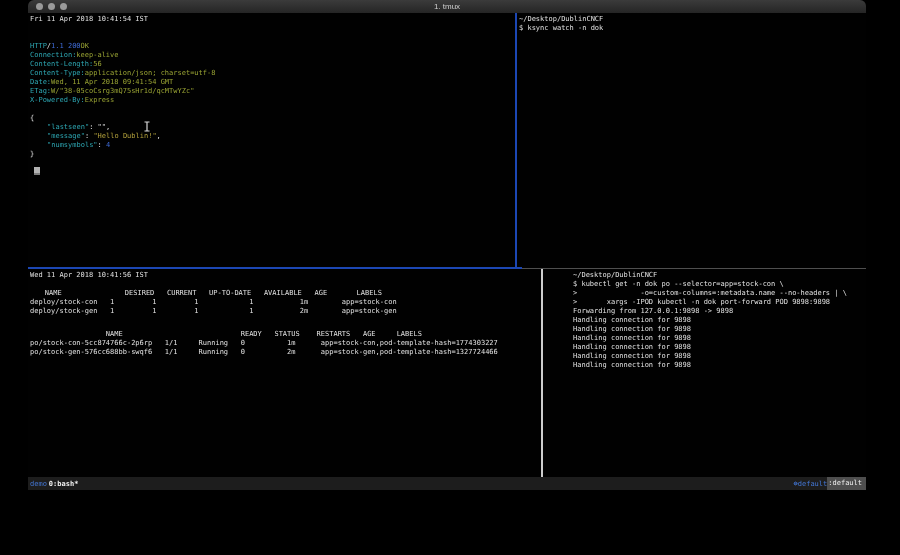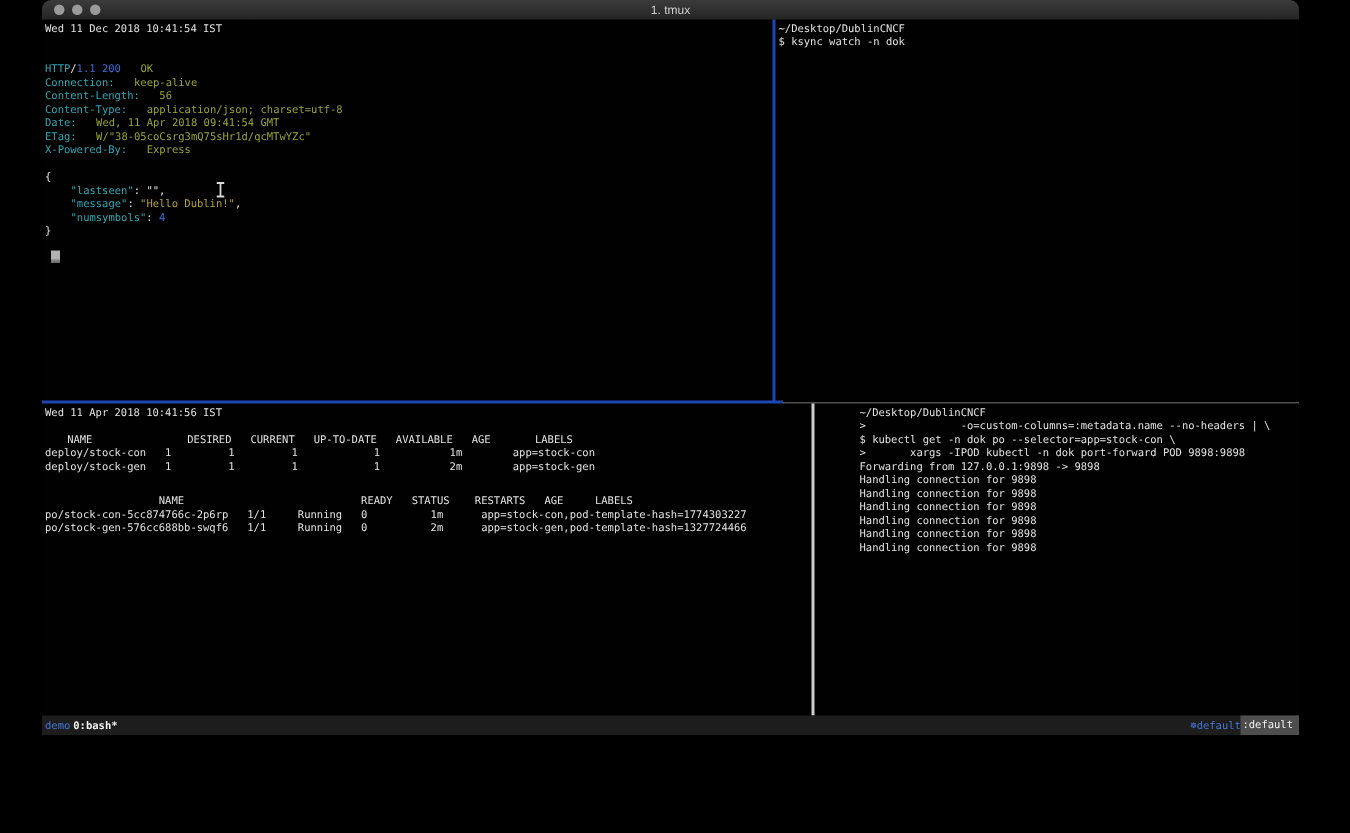--- a/index.html
+++ b/index.html
@@ -84,7 +84,7 @@
 
     <div class="pane pane-tl">
       <div class="content tl-content">
-        <div class="ln">Wed 11 Dec 2018 10:41:54 IST</div>
+        <div class="ln">Fri 11 Apr 2018 10:41:54 IST</div>
         <div class="ln blank"></div>
         <div class="ln blank"></div>
         <div class="ln"><span class="cy">HTTP</span><span>/</span><span class="bl">1.1 200</span><span class="ol hv">OK</span></div>

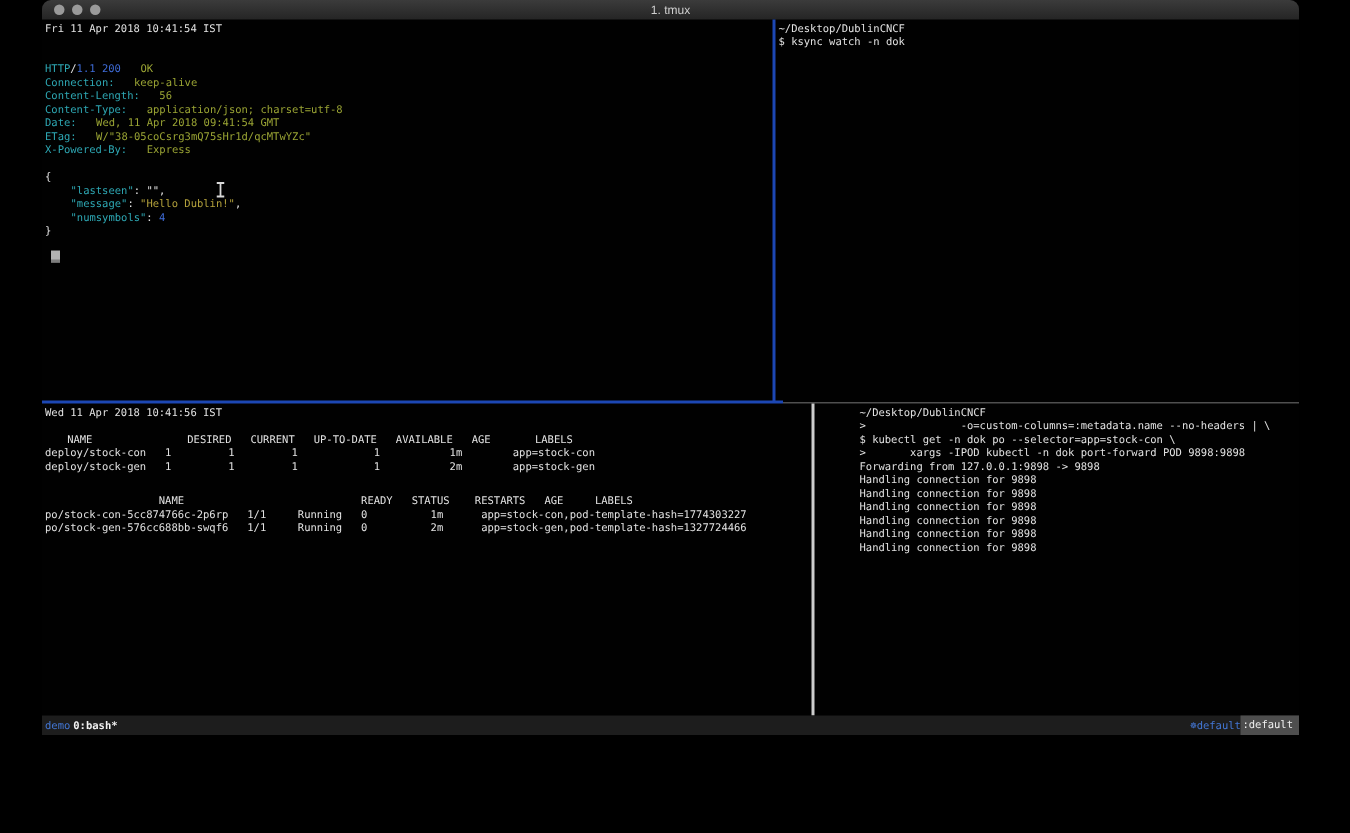--- a/index.html
+++ b/index.html
@@ -37,7 +37,7 @@
   .ol { color:var(--olive); }
   .yw { color:var(--yellow); }
   .bl { color:var(--blue); }
-  .hv { padding-left:13px; }
+  .hv { padding-left:0; }
   .jind { padding-left:17px; }
 
   .tbl { position:absolute; left:0;text-align:center; }

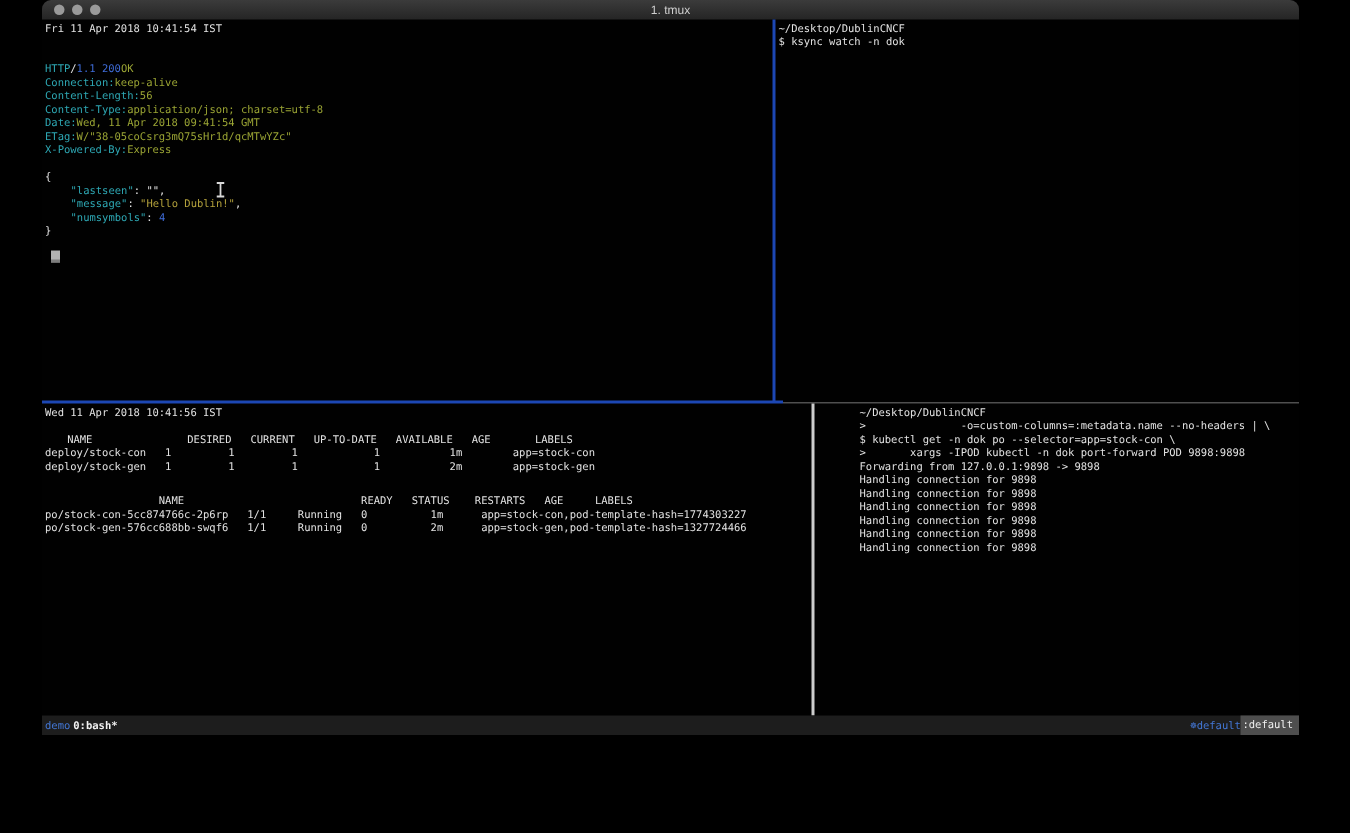--- a/index.html
+++ b/index.html
@@ -130,8 +130,8 @@
     <div class="pane pane-br">
       <div class="content br-content">
         <div class="ln">~/Desktop/DublinCNCF</div>
+        <div class="ln">$ kubectl get -n dok po --selector=app=stock-con \</div>
         <div class="ln">&gt;               -o=custom-columns=:metadata.name --no-headers | \</div>
-        <div class="ln">$ kubectl get -n dok po --selector=app=stock-con \</div>
         <div class="ln">&gt;       xargs -IPOD kubectl -n dok port-forward POD 9898:9898</div>
         <div class="ln">Forwarding from 127.0.0.1:9898 -&gt; 9898</div>
         <div class="ln">Handling connection for 9898</div>

